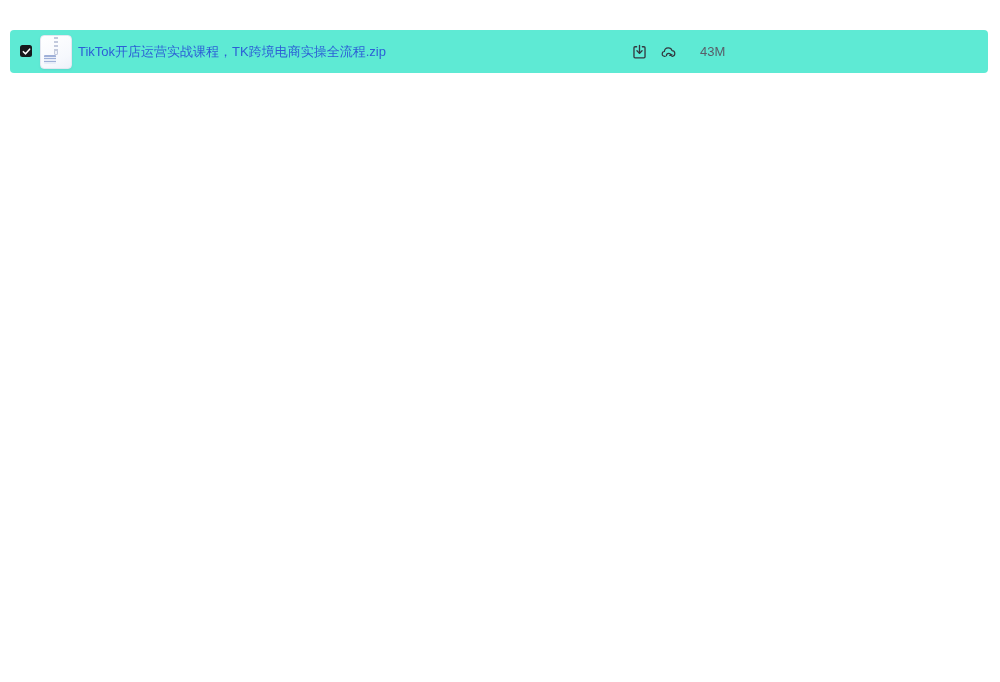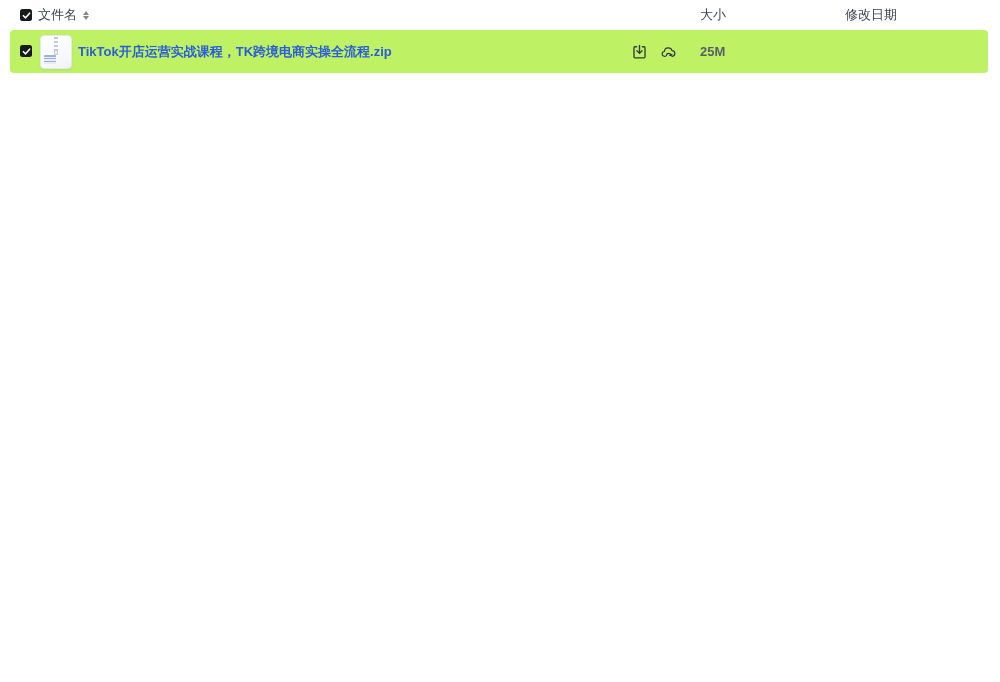--- a/index.html
+++ b/index.html
@@ -73,20 +73,6 @@
 
 <div class="file-list">
 
-  <div class="list-header">
-    <span class="checkbox cb-header">
-      <svg width="9" height="9" viewBox="0 0 10 10">
-        <polyline points="1.5,5.2 4,7.6 8.5,2.4" fill="none" stroke="#ffffff" stroke-width="1.7" stroke-linecap="round" stroke-linejoin="round"></polyline>
-      </svg>
-    </span>
-    <span class="hdr-item hdr-name">文件名</span>
-    <span class="sorter">
-      <span class="caret-up"></span>
-      <span class="caret-down"></span>
-    </span>
-    <span class="hdr-item hdr-size">大小</span>
-    <span class="hdr-item hdr-date">修改日期</span>
-  </div>
 
   <div class="file-row">
     <span class="checkbox cb-row">

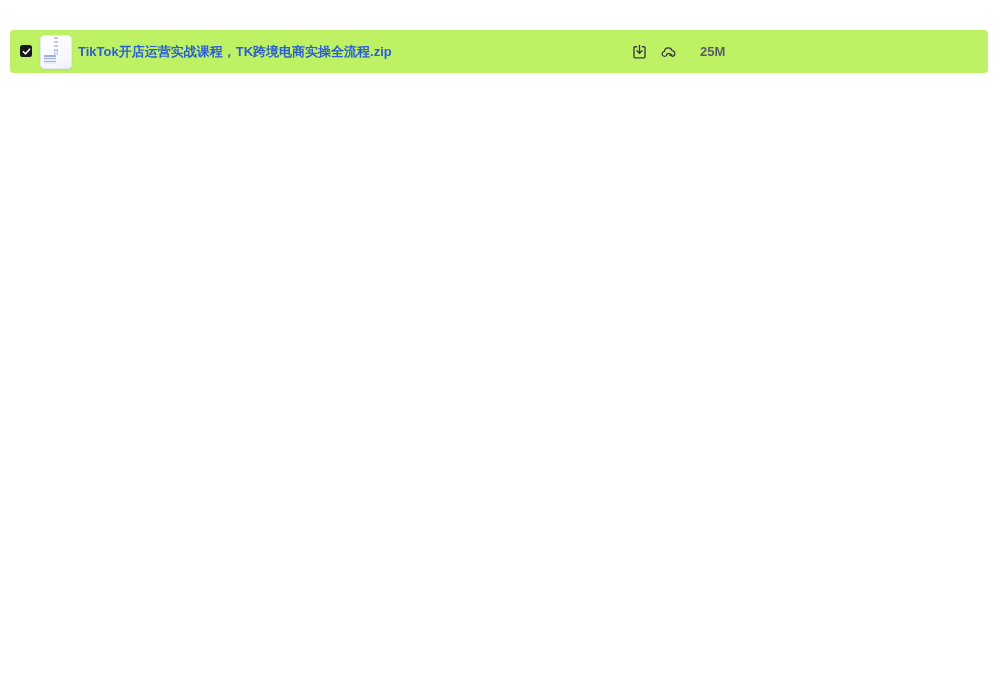--- a/index.html
+++ b/index.html
@@ -37,7 +37,7 @@
 
   
   .file-row { position: absolute; top: 30px; left: 10px; width: 978px; height: 43px;
-              background: #bef264; border-radius: 4px; cursor: pointer; font-weight: bold; }
+              background: #5eead4; border-radius: 4px; cursor: pointer; }
 
   
   .file-icon { position: absolute; left: 30px; top: 5px; width: 32px; height: 34px; }

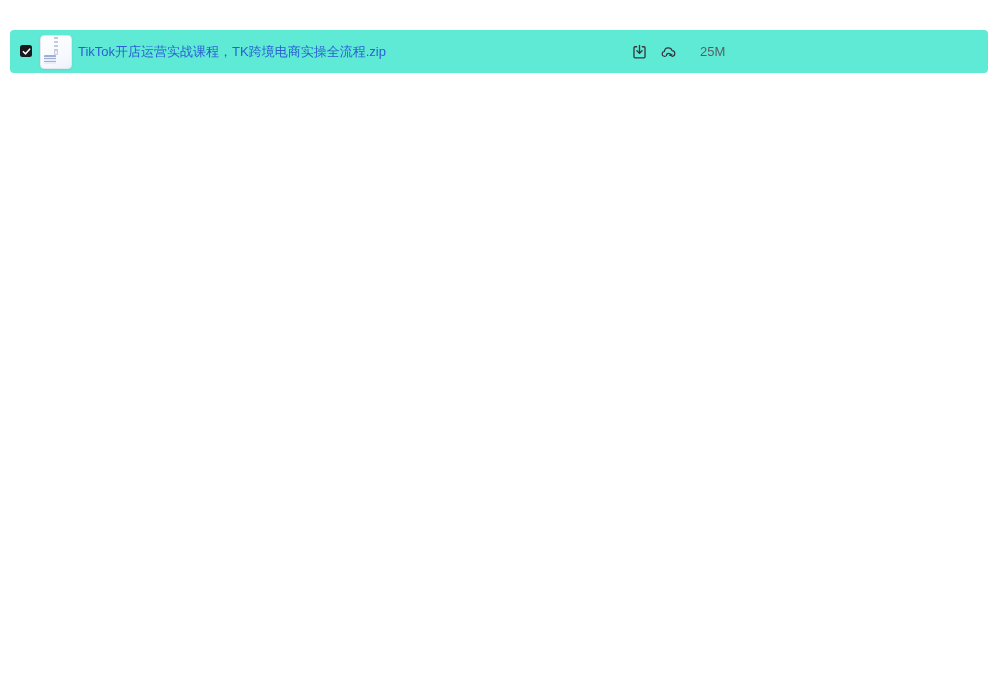--- a/index.html
+++ b/index.html
@@ -106,7 +106,7 @@
       </svg>
     </span>
 
-    <span class="cell-size">25M</span>
+    <span class="cell-size">43M</span>
   </div>
 
 </div>

